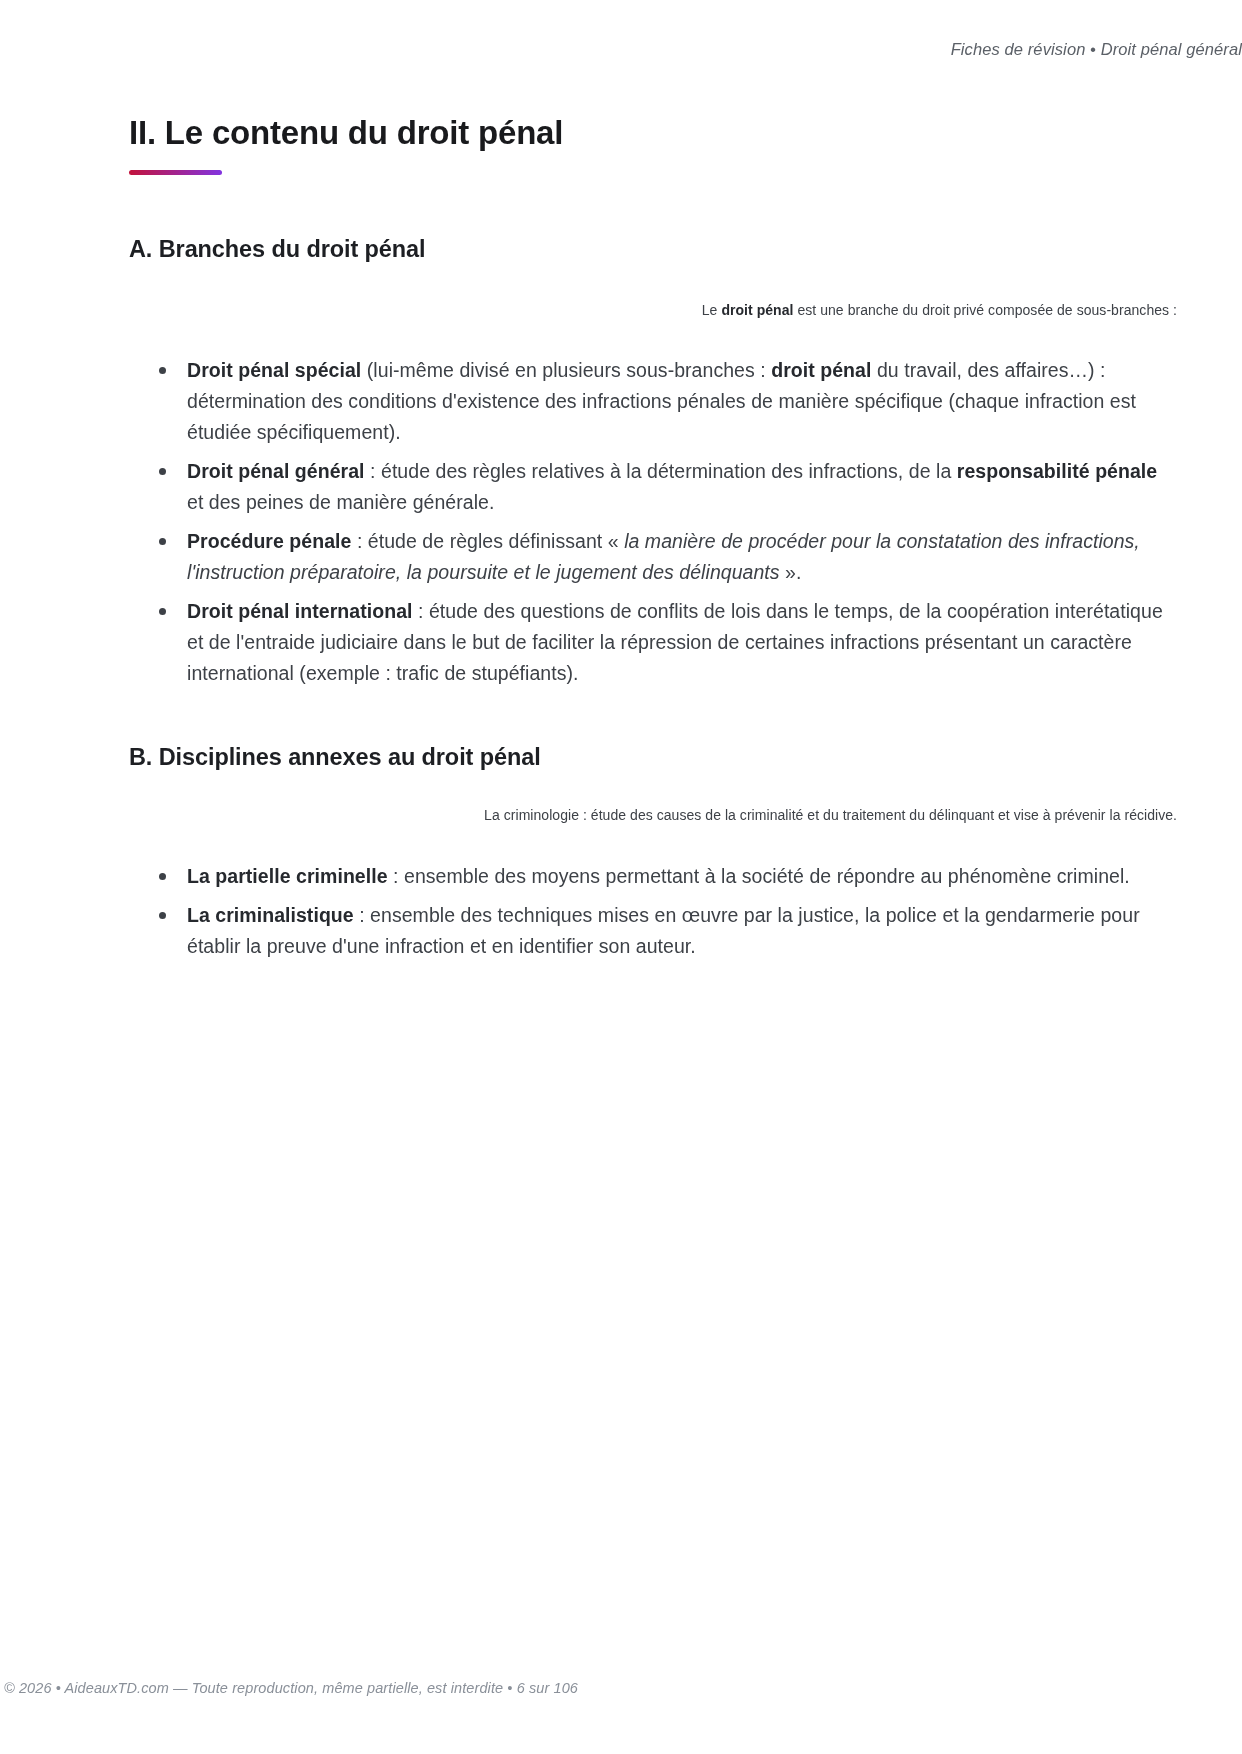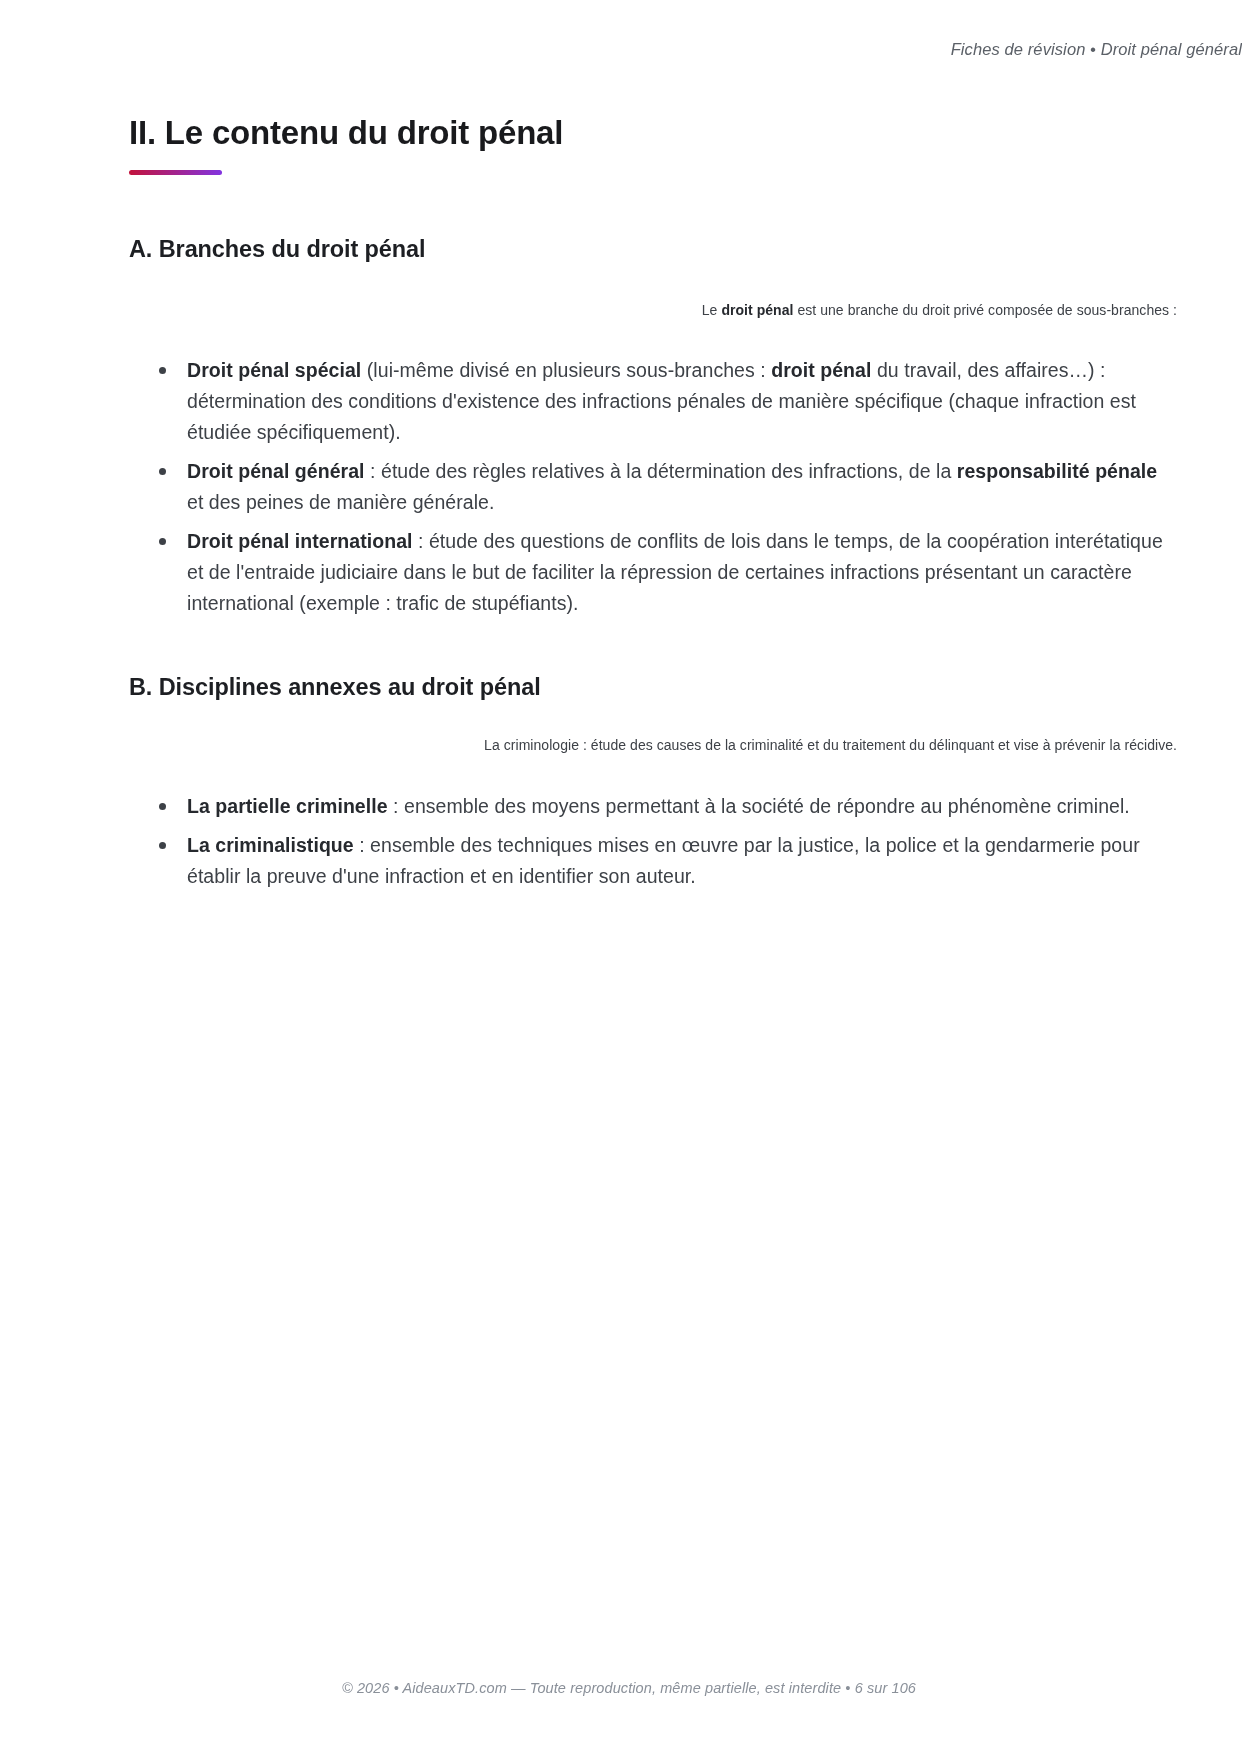--- a/index.html
+++ b/index.html
@@ -155,6 +155,7 @@
 
       <li><b>Droit pénal général</b><span> : étude des règles relatives à la détermination des infractions, de la </span><b>responsabilité pénale</b><span> et des peines de manière générale.</span></li>
 
+      <li><b>Procédure pénale</b><span> : étude de règles définissant « </span><i>la manière de procéder pour la constatation des infractions, l'instruction préparatoire, la poursuite et le jugement des délinquants</i><span> ».</span></li>
 
       <li><b>Droit pénal international</b><span> : étude des questions de conflits de lois dans le temps, de la coopération interétatique et de l'entraide judiciaire dans le but de faciliter la répression de certaines infractions présentant un caractère international (exemple : trafic de stupéfiants).</span></li>
 

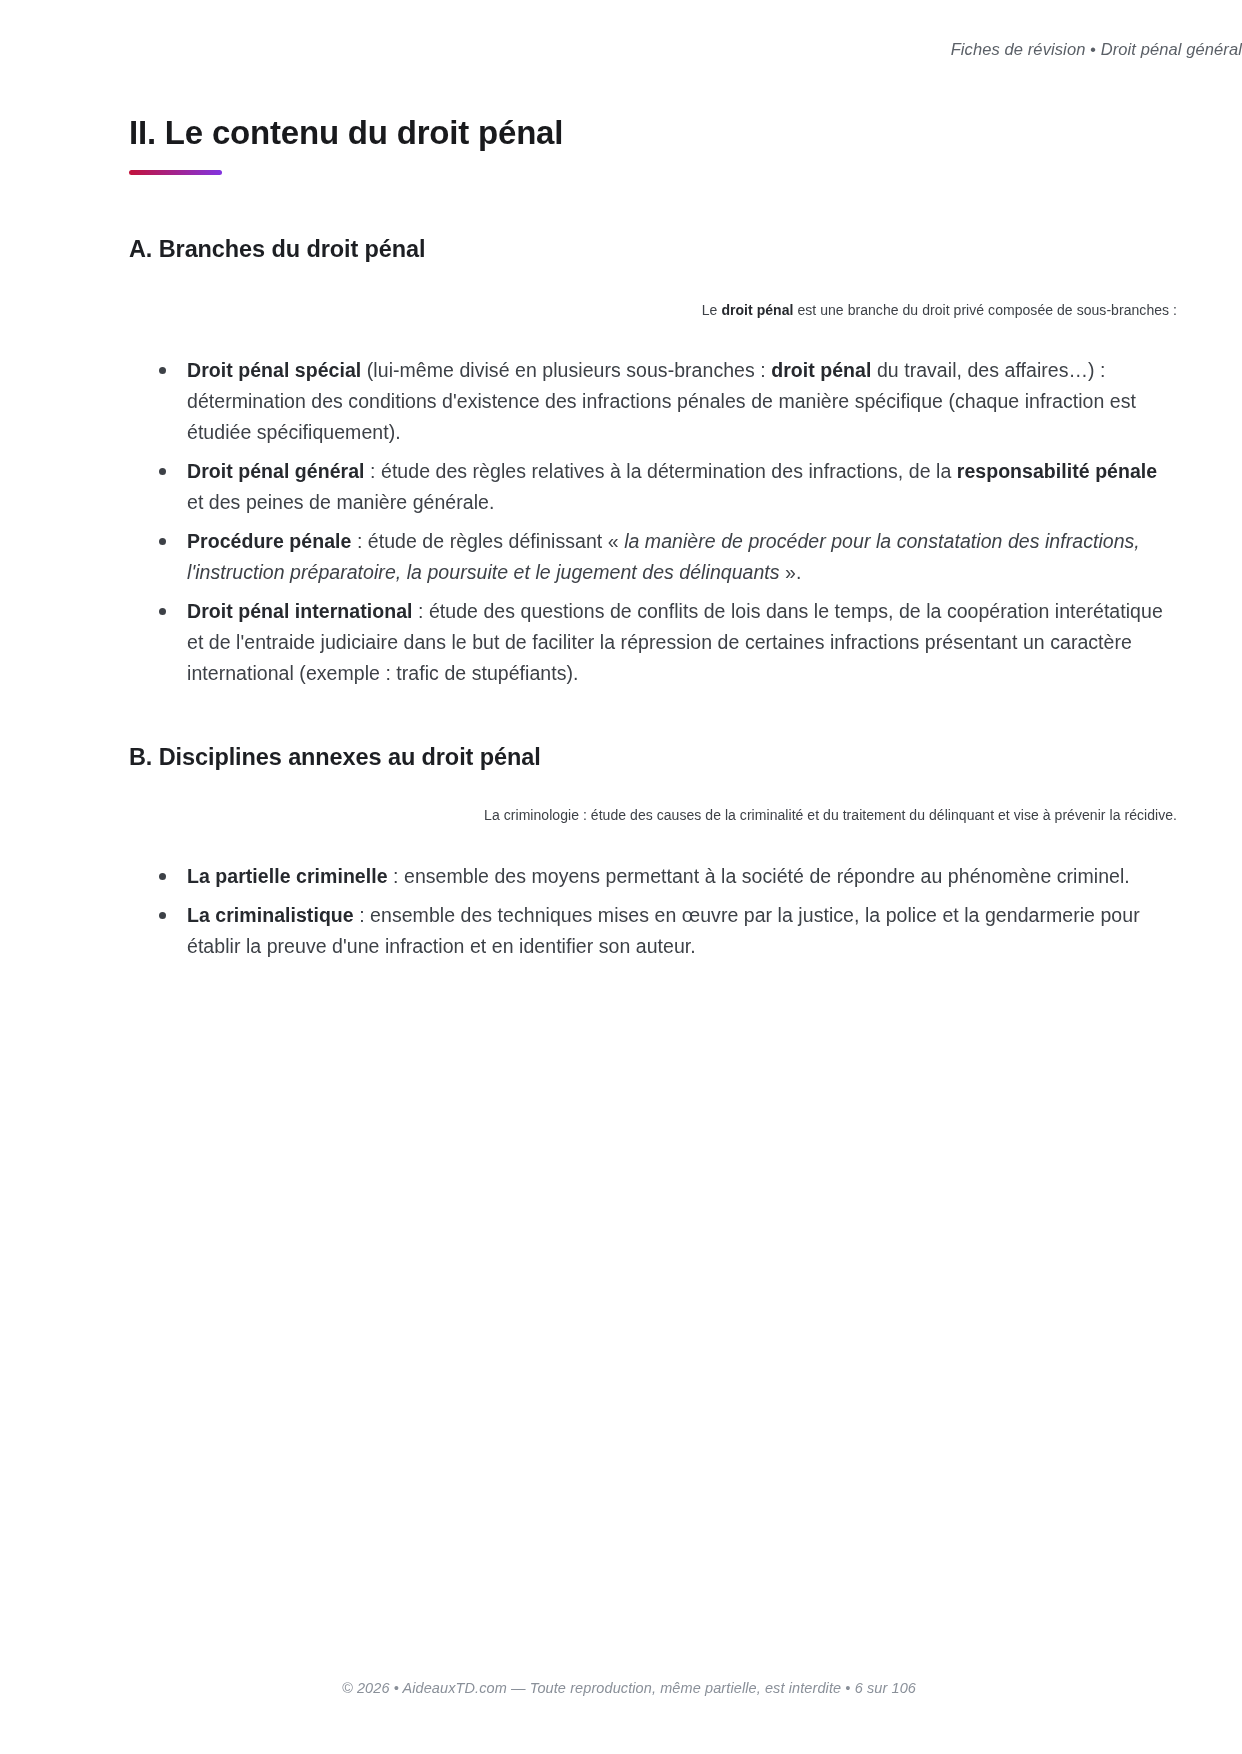--- a/index.html
+++ b/index.html
@@ -123,10 +123,9 @@
   
   .page-footer {
     position: absolute;
-    left: 16px;
+    left: 4px;
     right: 0;
     top: 1680px;
-    text-align: center;
     font-style: italic;
     font-size: 14.5px;
     color: #8a9099;

